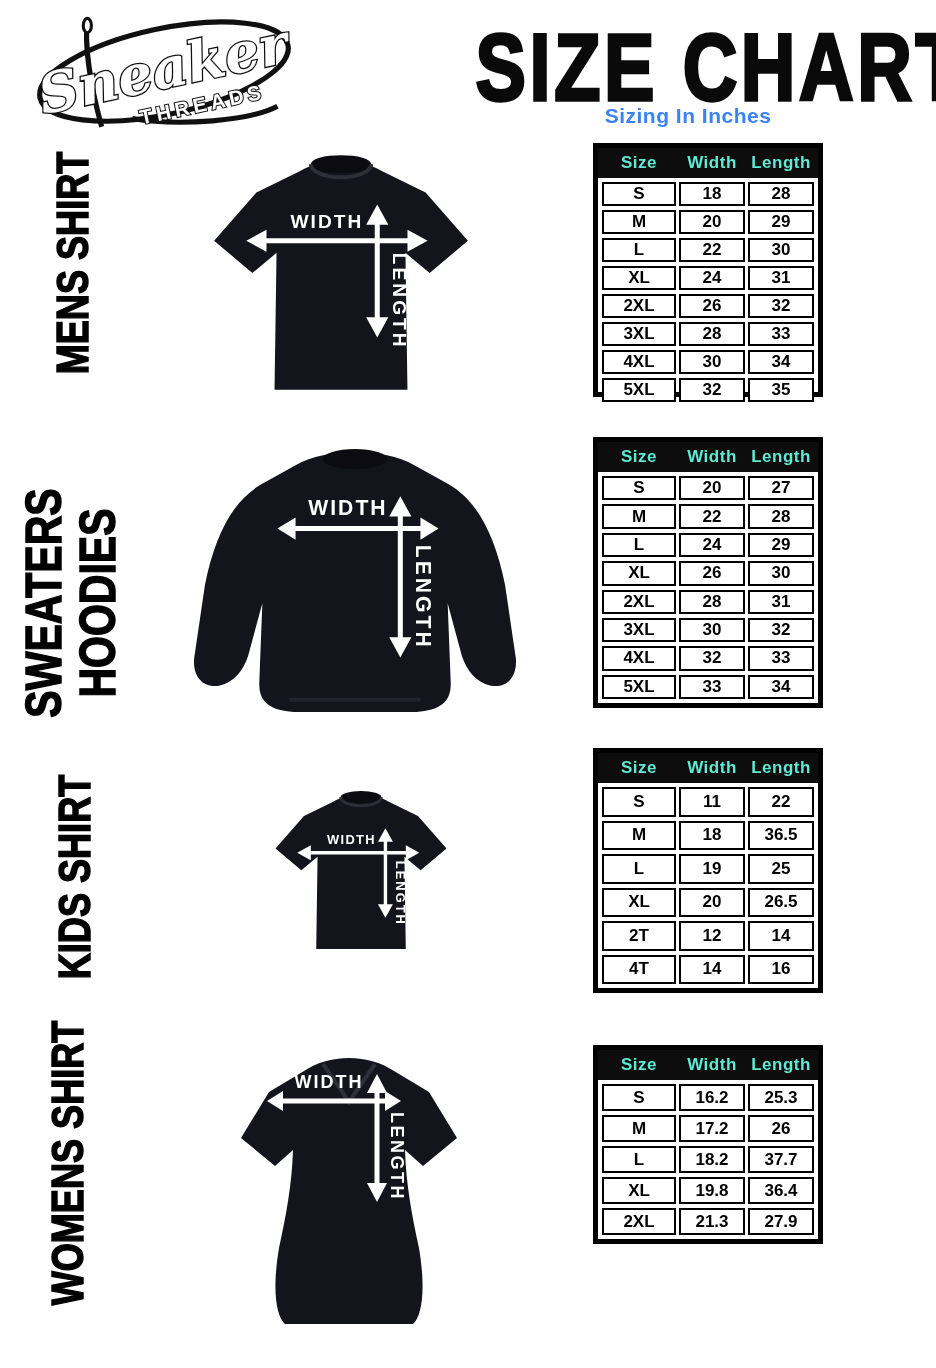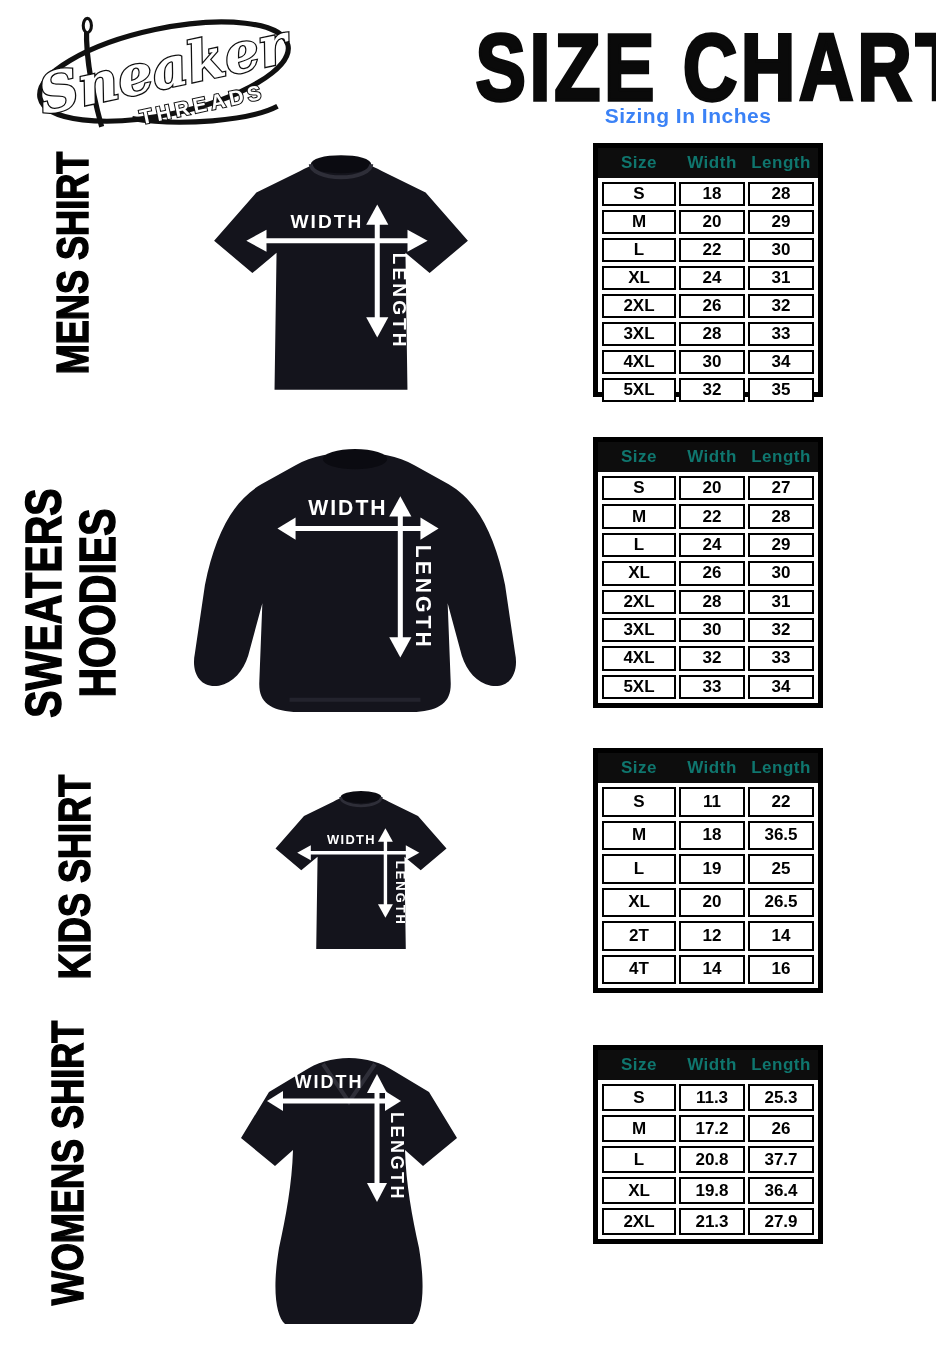--- a/index.html
+++ b/index.html
@@ -43,7 +43,7 @@
   .t-kids{top:748px;height:245px;}
   .t-womens{top:1045px;height:199px;}
   .thead{
-    background:#0d0d0d;color:#0f766e;flex:0 0 30px;display:grid;
+    background:#0d0d0d;color:#5eead4;flex:0 0 30px;display:grid;
     grid-template-columns:74px 1fr 1fr;gap:3px;align-items:center;padding:0 4px;
   }
   .hcell{text-align:center;font-weight:bold;font-size:17px;letter-spacing:0.5px;}

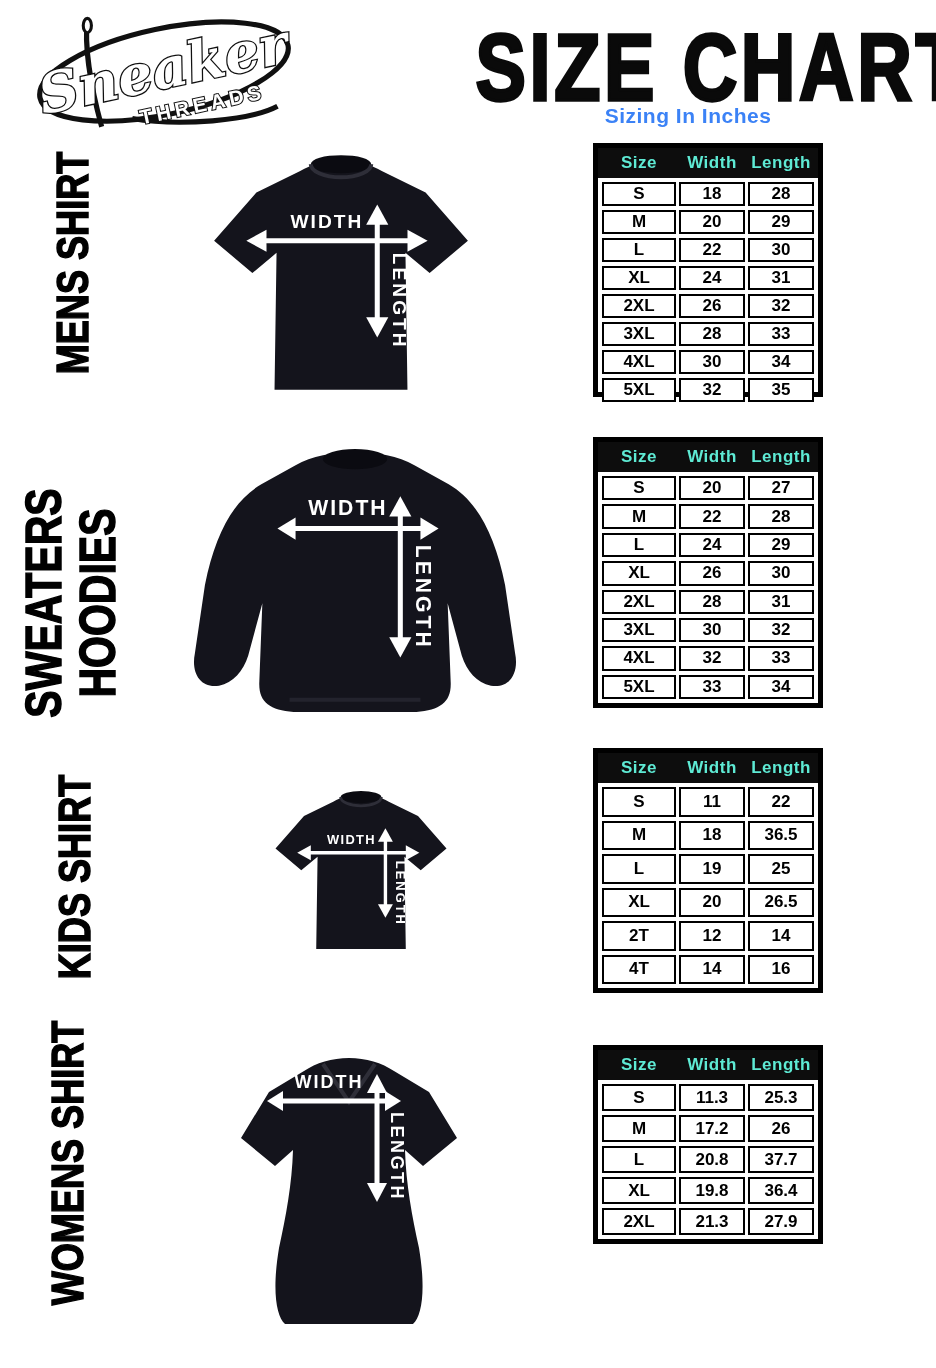--- a/index.html
+++ b/index.html
@@ -298,7 +298,7 @@
       <div class="tbody">
         <div class="trow">
           <div class="tcell">S</div>
-          <div class="tcell">11.3</div>
+          <div class="tcell">16.2</div>
           <div class="tcell">25.3</div>
         </div>
         <div class="trow">

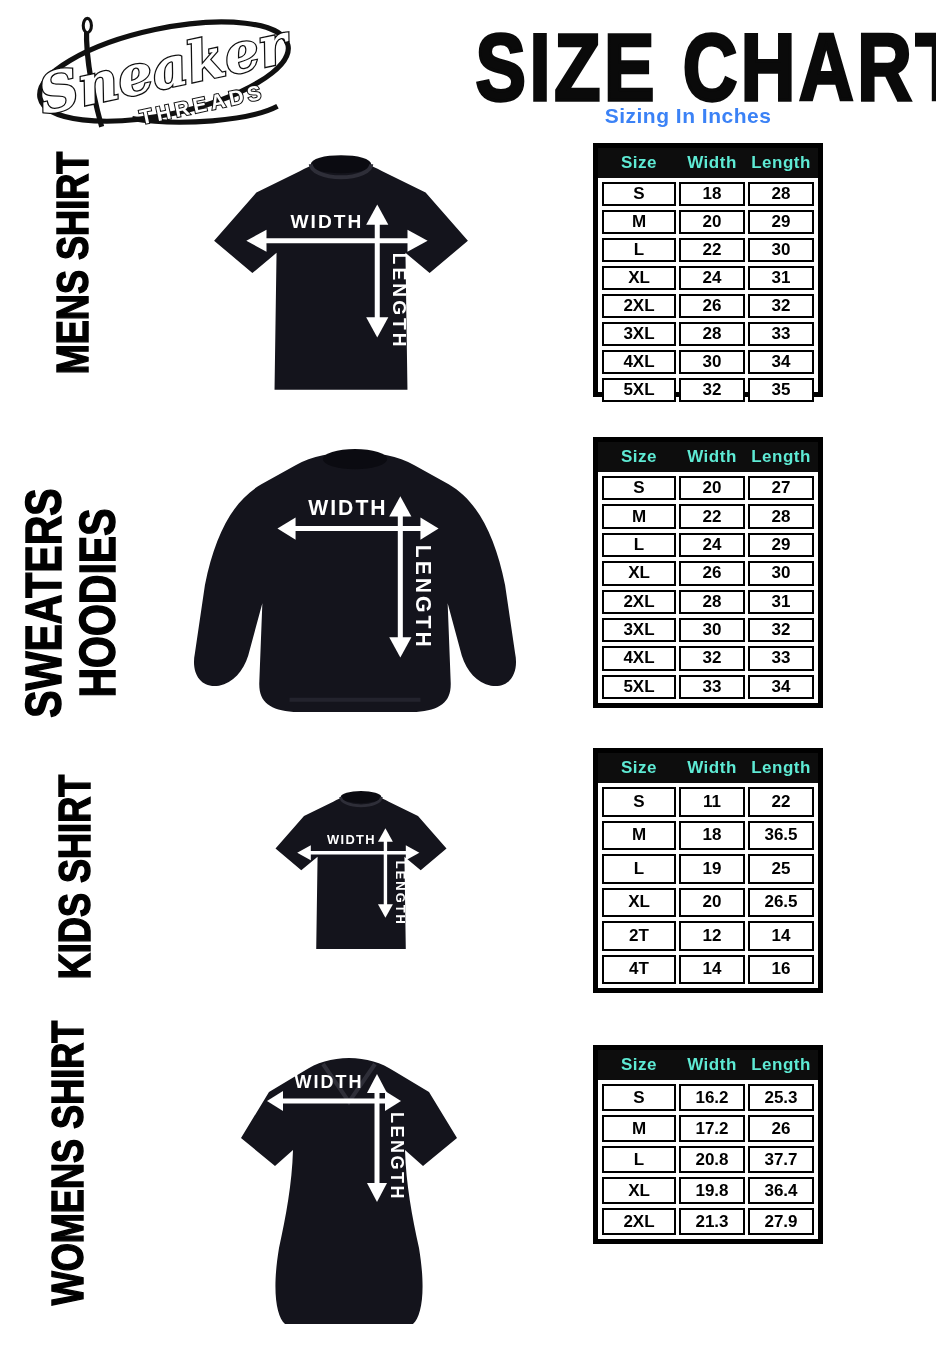--- a/index.html
+++ b/index.html
@@ -308,7 +308,7 @@
         </div>
         <div class="trow">
           <div class="tcell">L</div>
-          <div class="tcell">20.8</div>
+          <div class="tcell">18.2</div>
           <div class="tcell">37.7</div>
         </div>
         <div class="trow">

